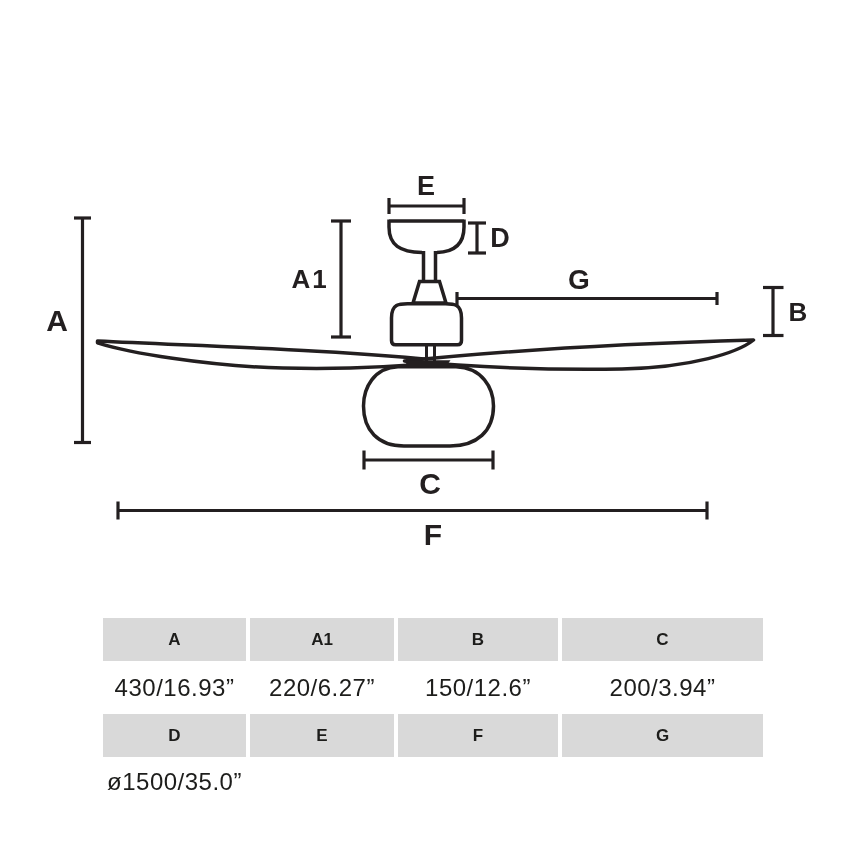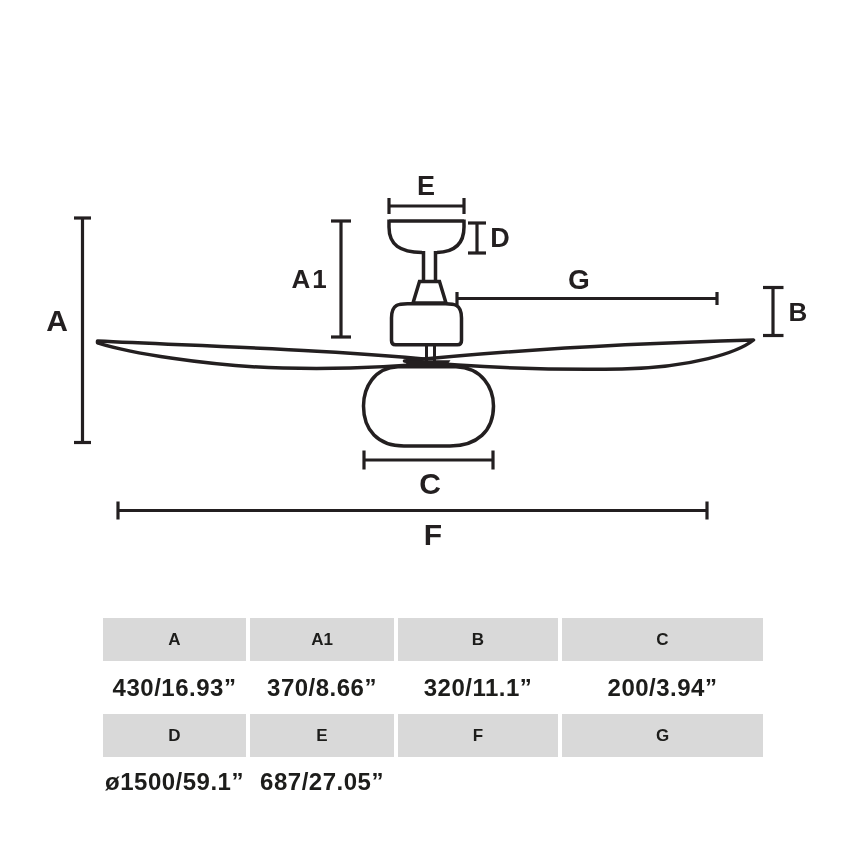--- a/index.html
+++ b/index.html
@@ -51,7 +51,7 @@
     align-items: center;
     justify-content: center;
     font-size: 24px;
-    font-weight: 700;
+    font-weight: 400;
     color: #1d1d1b;
     letter-spacing: 0.5px;
   }

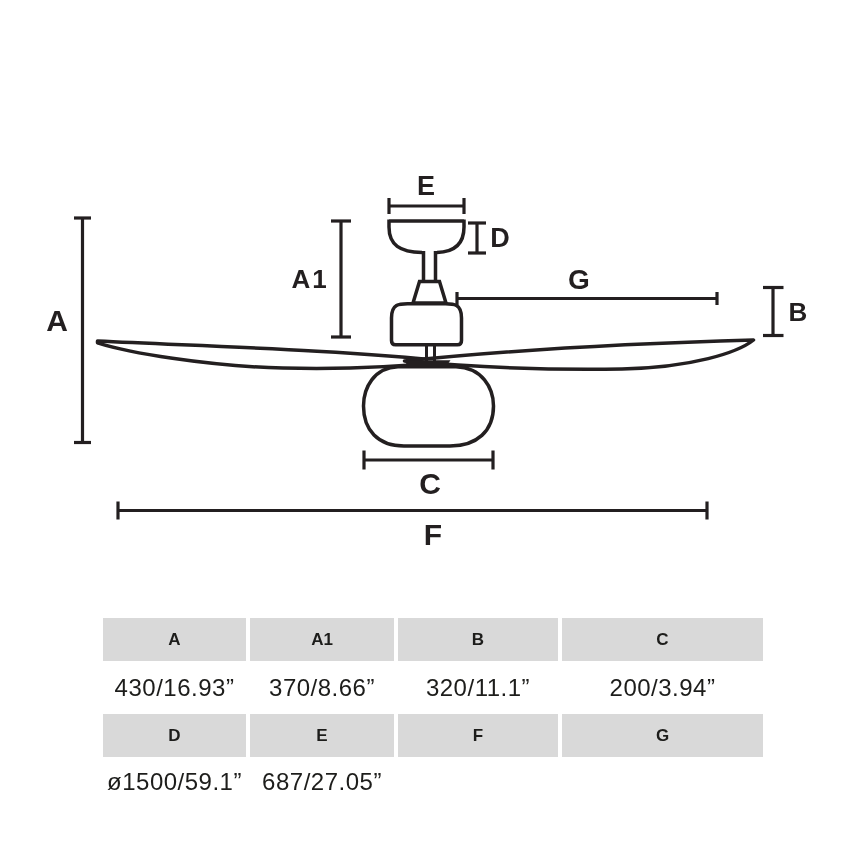--- a/index.html
+++ b/index.html
@@ -153,7 +153,7 @@
     <div class="hcell">C</div>
 
     <div class="vcell">430/16.93”</div>
-    <div class="vcell">370/8.66”</div>
+    <div class="vcell">220/6.27”</div>
     <div class="vcell">320/11.1”</div>
     <div class="vcell">200/3.94”</div>
 

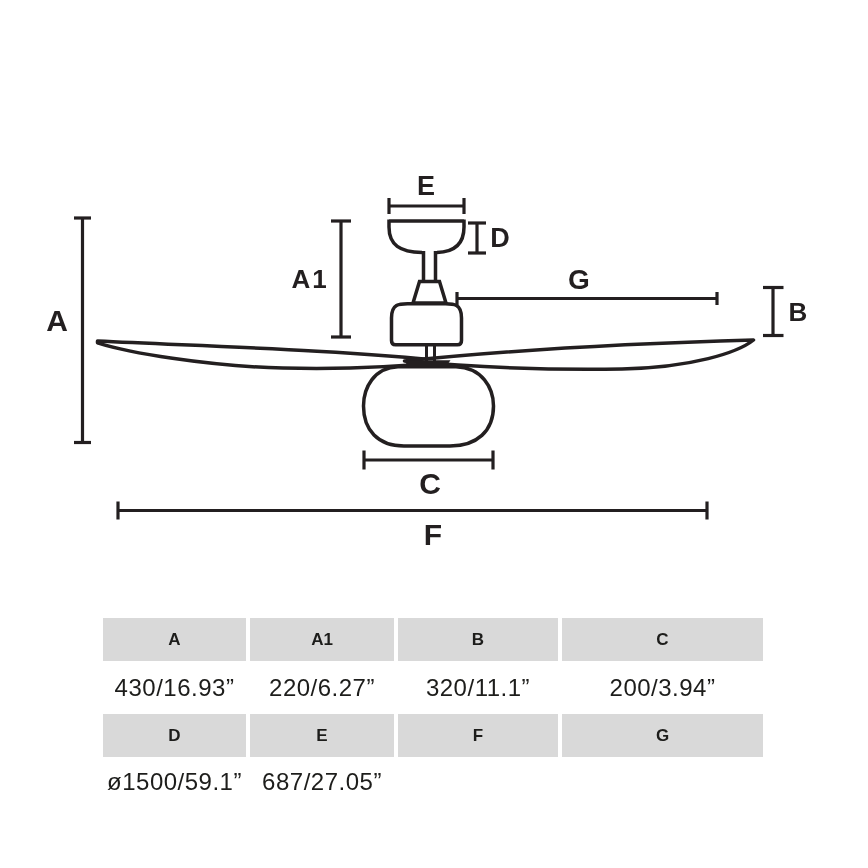--- a/index.html
+++ b/index.html
@@ -154,7 +154,7 @@
 
     <div class="vcell">430/16.93”</div>
     <div class="vcell">220/6.27”</div>
-    <div class="vcell">320/11.1”</div>
+    <div class="vcell">150/12.6”</div>
     <div class="vcell">200/3.94”</div>
 
     <div class="hcell">D</div>

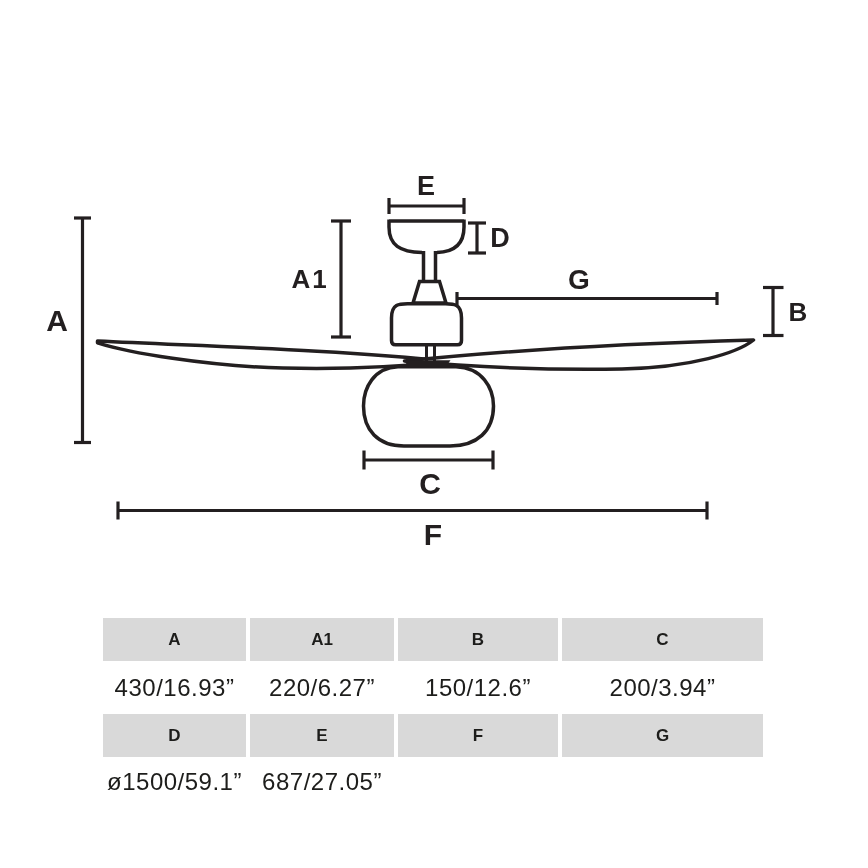--- a/index.html
+++ b/index.html
@@ -162,7 +162,7 @@
     <div class="hcell">F</div>
     <div class="hcell">G</div>
 
-    <div class="vcell">ø1500/59.1”</div>
+    <div class="vcell">ø1500/35.0”</div>
     <div class="vcell">687/27.05”</div>
   </div>
 

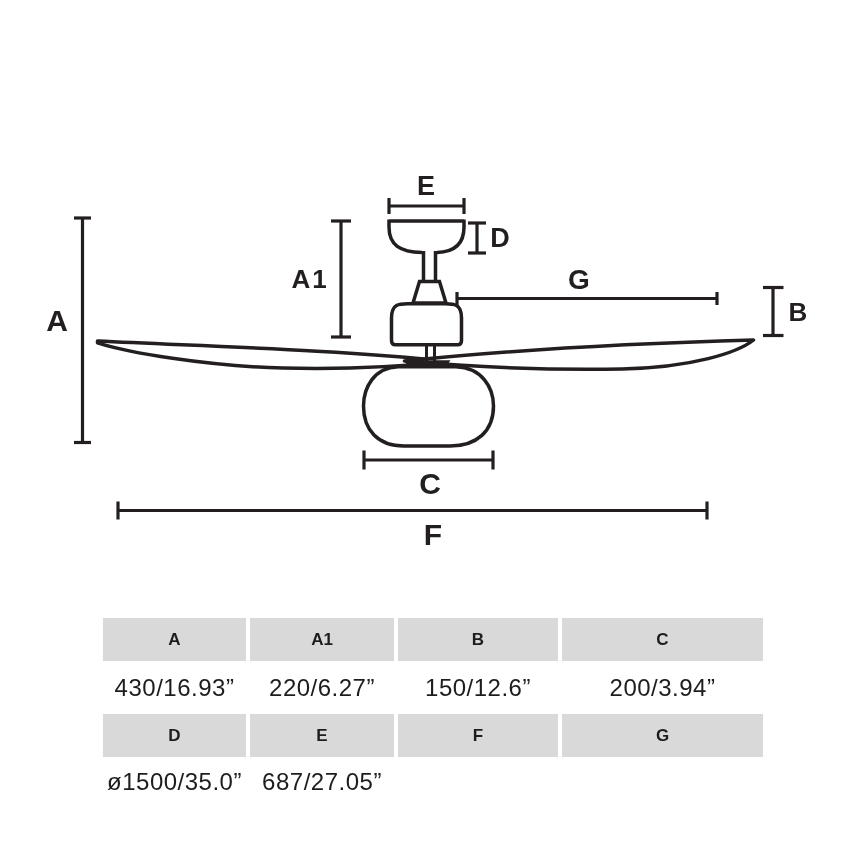--- a/index.html
+++ b/index.html
@@ -163,7 +163,6 @@
     <div class="hcell">G</div>
 
     <div class="vcell">ø1500/35.0”</div>
-    <div class="vcell">687/27.05”</div>
   </div>
 
 </div>

